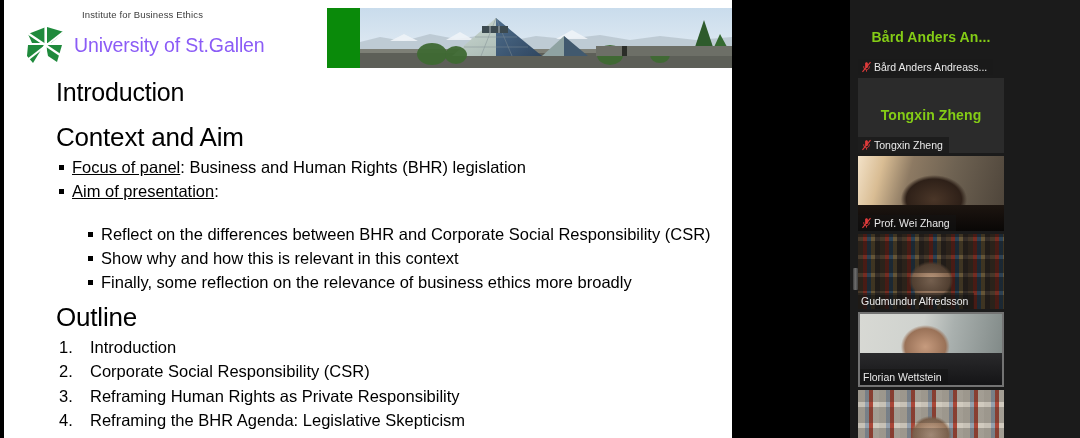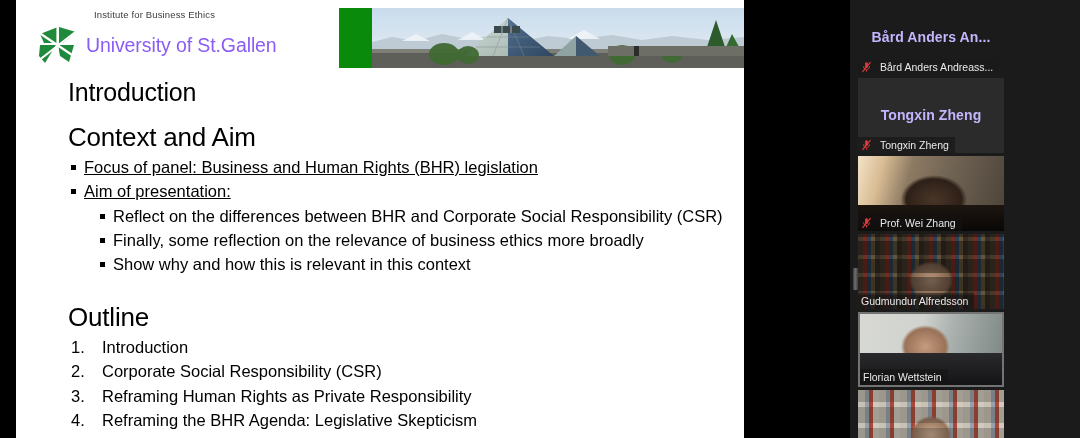--- a/index.html
+++ b/index.html
@@ -18,7 +18,7 @@
   
   .share-area {
     position: absolute;
-    left: 16px; top: 0;
+    left: 4px; top: 0;
     width: 850px; height: 438px;
     background: #000;
   }

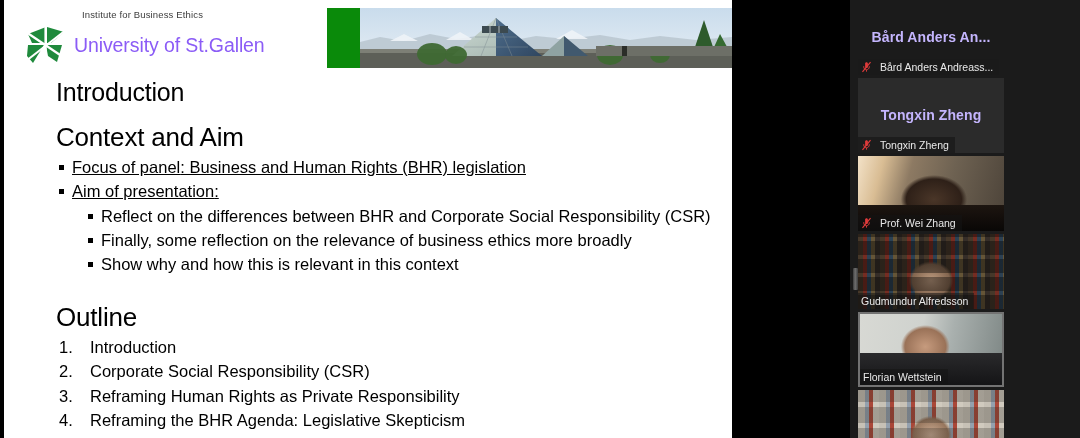--- a/index.html
+++ b/index.html
@@ -192,7 +192,7 @@
     left: 0; right: 0; top: 50%;
     transform: translateY(-55%);
     text-align: center;
-    color: #c4b5fd;
+    color: #84cc16;
     font-size: 14px;
     font-weight: bold;
     letter-spacing: 0.1px;

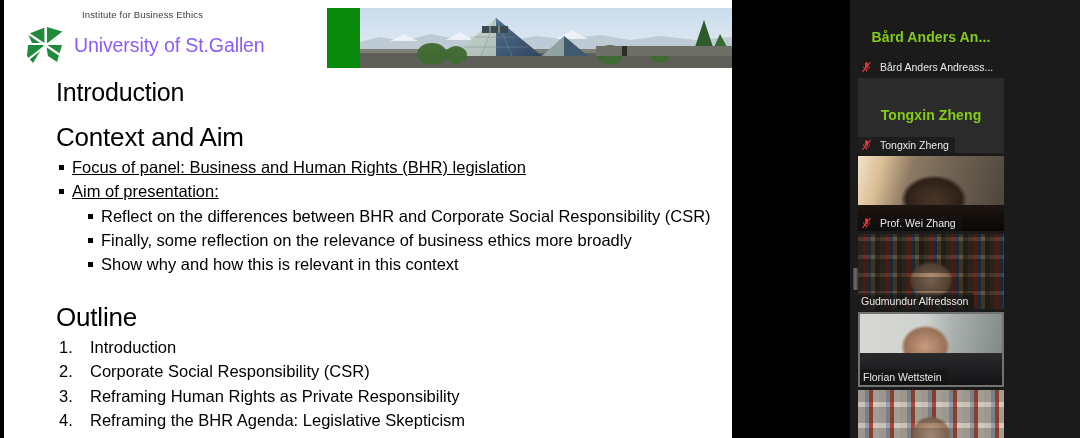--- a/index.html
+++ b/index.html
@@ -207,7 +207,7 @@
     max-width: 100%;
     display: flex;
     align-items: center;
-    gap: 8px;
+    gap: 2px;
     padding: 2px 6px 2px 3px;
     background: rgba(26,26,26,0.78);
     color: #e9e9e9;

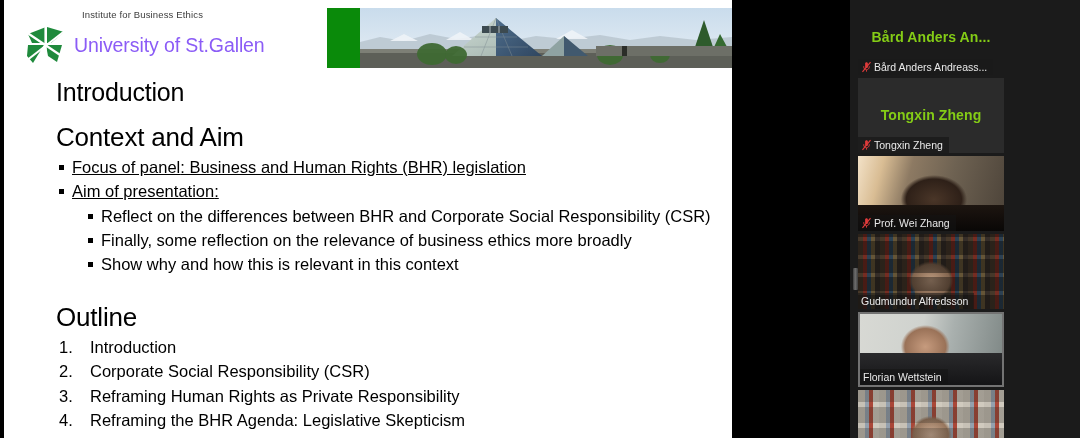--- a/index.html
+++ b/index.html
@@ -108,7 +108,6 @@
     font-size: 16.5px;
     line-height: 1.42;
     margin-bottom: 1px;
-    text-decoration: underline;
   }
   ul.lvl1 > li::before {
     content: "";

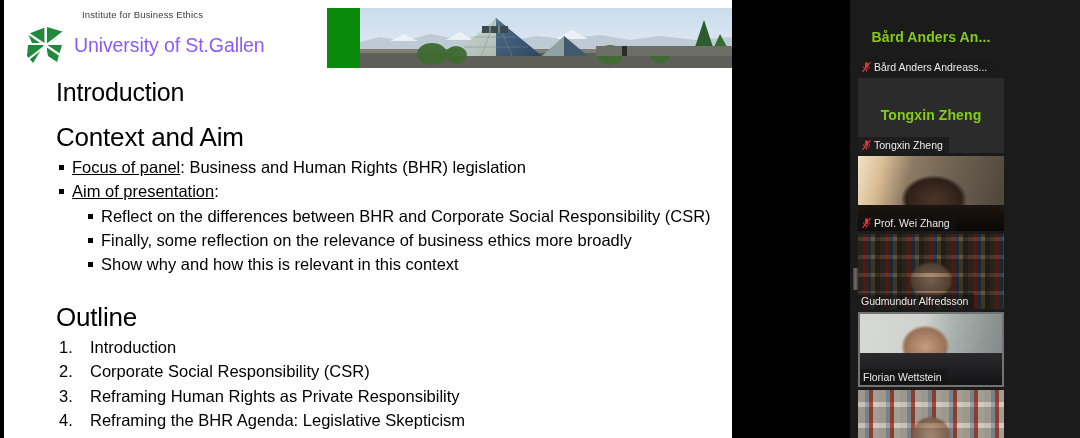--- a/index.html
+++ b/index.html
@@ -116,7 +116,7 @@
     width: 5px; height: 5px;
     background: #000;
   }
-  ul.lvl2 { list-style: none; margin-left: 30px; margin-top: 1px; }
+  ul.lvl2 { list-style: none; margin-left: 30px; margin-top: 19px; }
   ul.lvl2 > li {
     position: relative;
     padding-left: 15px;

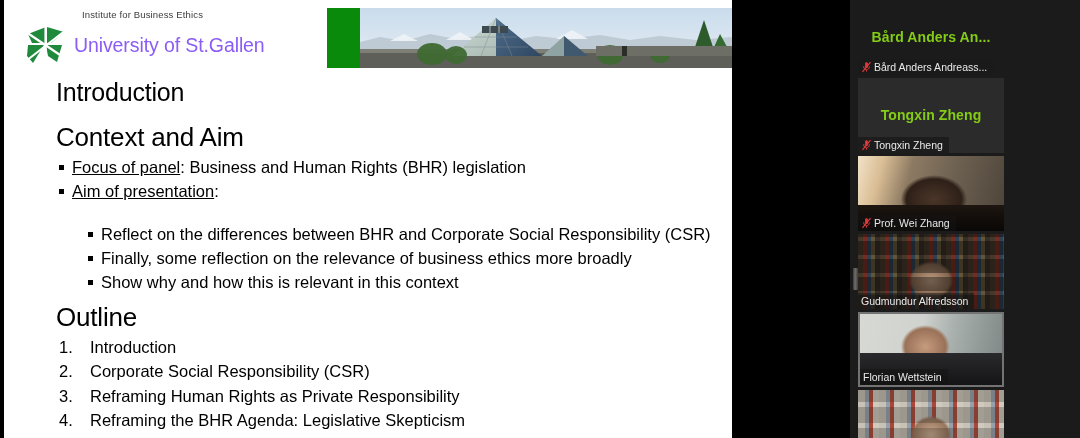--- a/index.html
+++ b/index.html
@@ -365,8 +365,8 @@
           </ul>
           <ul class="lvl2">
             <li>Reflect on the differences between BHR and Corporate Social Responsibility (CSR)</li>
+            <li>Show why and how this is relevant in this context</li>
             <li>Finally, some reflection on the relevance of business ethics more broadly</li>
-            <li>Show why and how this is relevant in this context</li>
           </ul>
         </div>
 

